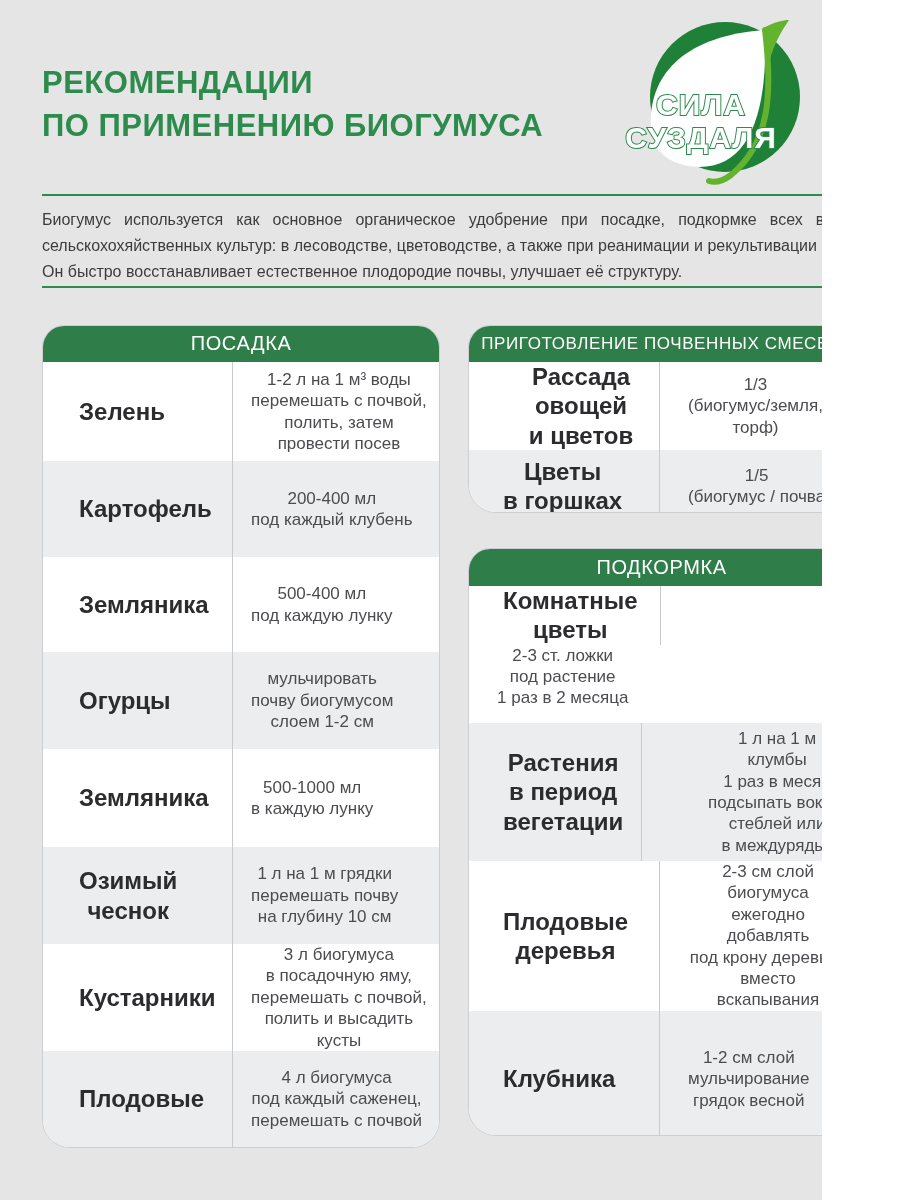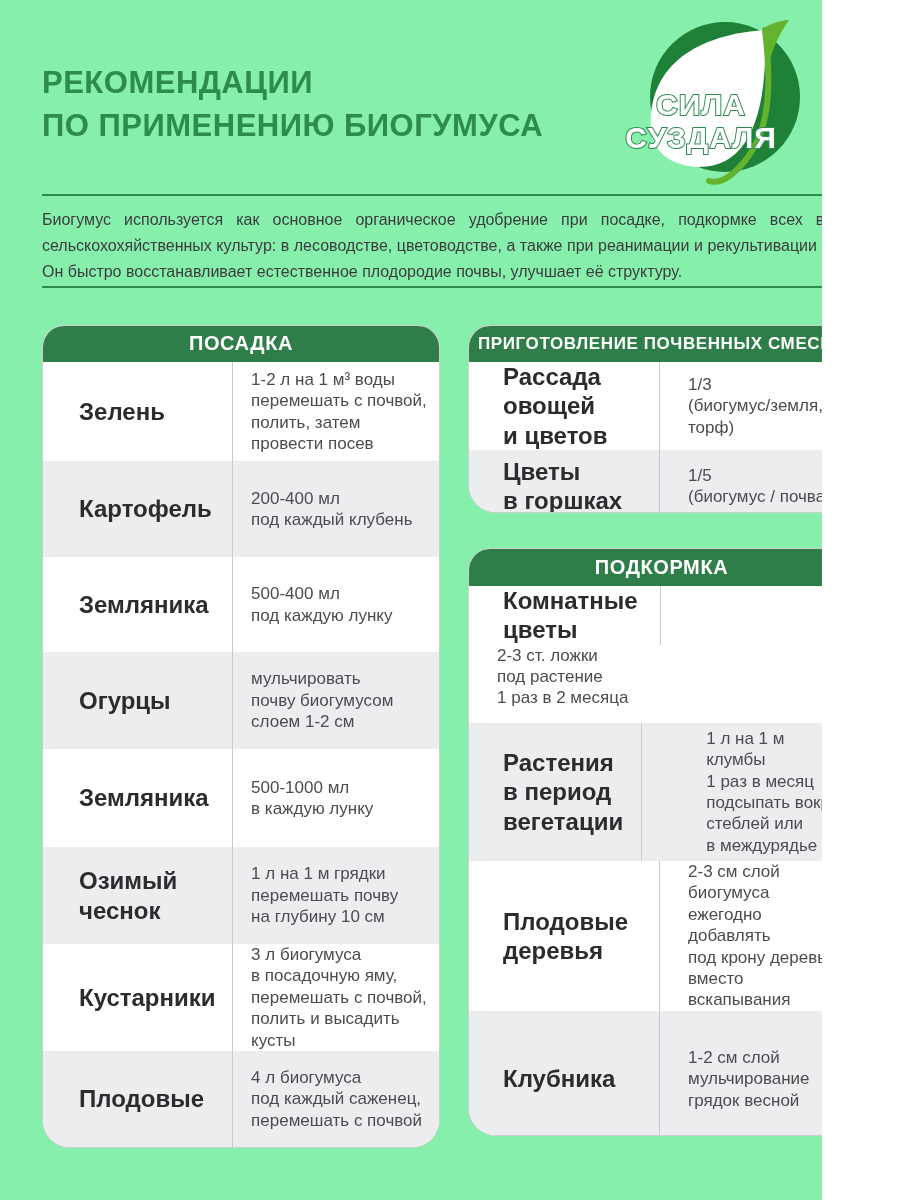--- a/index.html
+++ b/index.html
@@ -5,7 +5,7 @@
   * { margin:0; padding:0; box-sizing:border-box; }
   html,body { background:#ffffff; }
   body { font-family:"Liberation Sans", sans-serif; }
-  .page { position:relative; width:822px; height:1200px; background:#86efac; overflow:hidden; }
+  .page { position:relative; width:822px; height:1200px; background:#e5e5e5; overflow:hidden; }
 
   
   .title { position:absolute; left:42px; top:62px; width:620px;

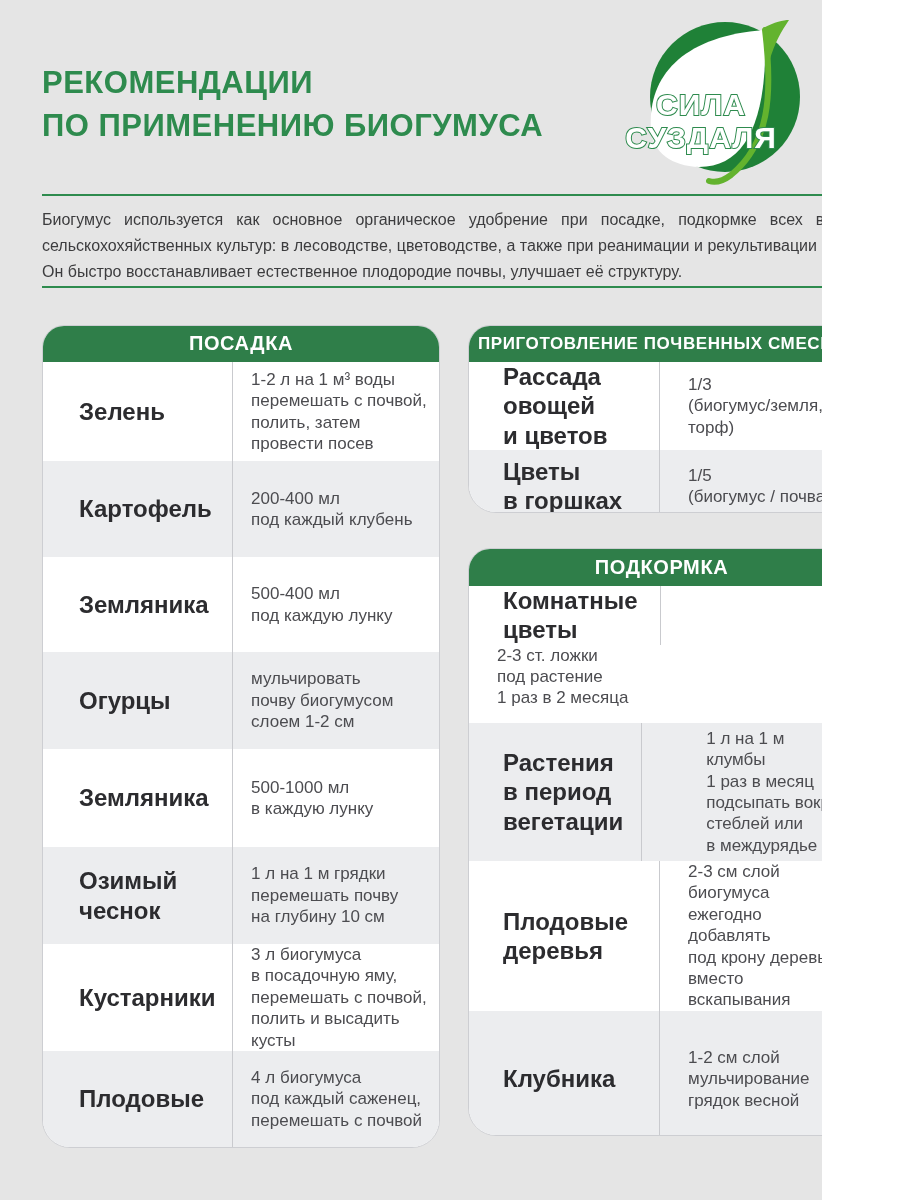--- a/index.html
+++ b/index.html
@@ -23,7 +23,7 @@
   
   .tbl { position:absolute; border:1px solid #CDCED2; border-radius:22px 22px 28px 28px;
          overflow:hidden; background:#fff; }
-  .tbl-head { background:#2F7E49; color:#fff; font-weight:bold; text-align:center;
+  .tbl-head { background:#2F7E49; color:#fff; font-weight:normal; text-align:center;
               display:flex; align-items:center; justify-content:center;
               letter-spacing:0.6px; margin:-1px -1px 0 -1px; border-radius:22px 22px 0 0; }
   .row { display:flex; }

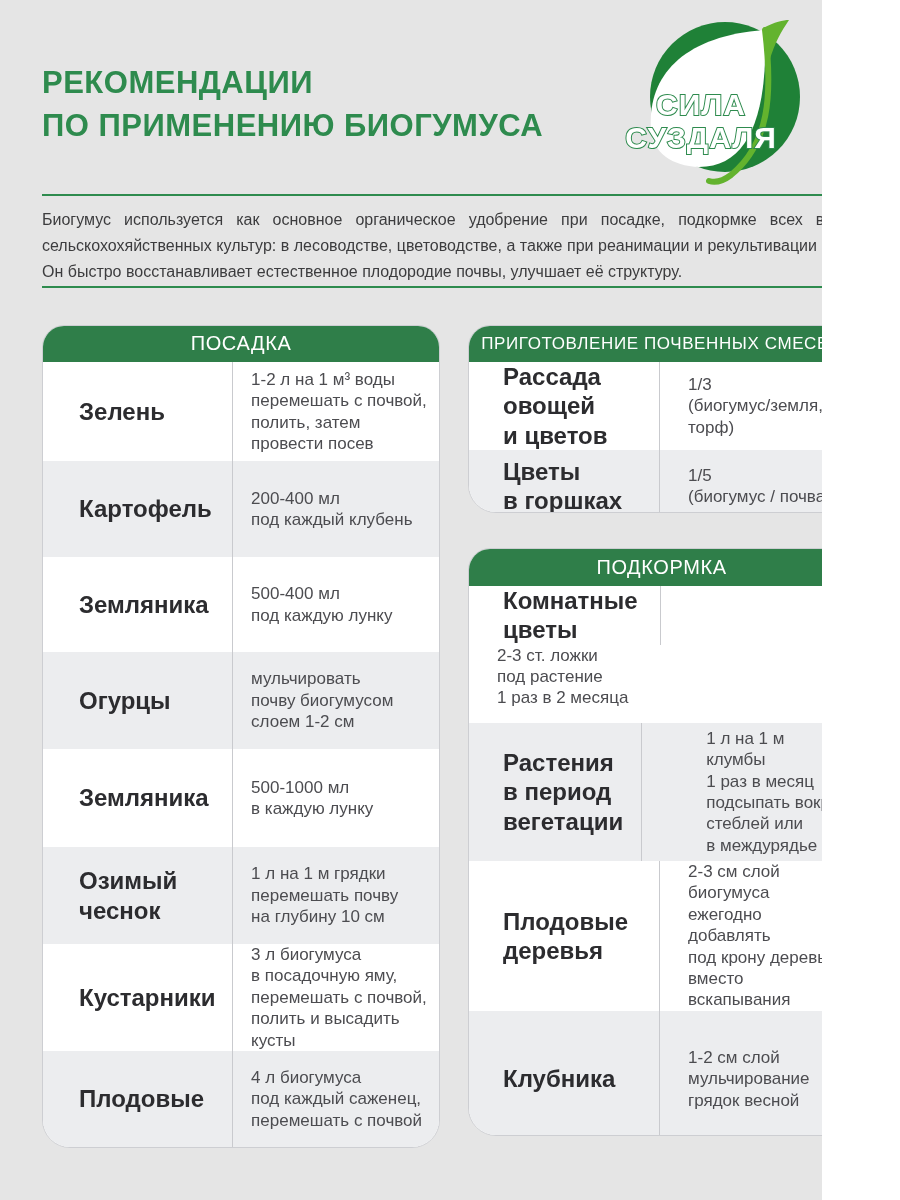--- a/index.html
+++ b/index.html
@@ -28,7 +28,7 @@
               letter-spacing:0.6px; margin:-1px -1px 0 -1px; border-radius:22px 22px 0 0; }
   .row { display:flex; }
   .row.alt { background:#ECEDEF; }
-  .cell { display:flex; align-items:center; }
+  .cell { display:flex; align-items:center;text-align:center; }
   .cell.lbl { font-weight:bold; color:#2C2C2F; font-size:24px; line-height:1.22;
               white-space:pre-line; border-right:1px solid #C9CACE; }
   .cell.val { color:#4C4C50; font-size:17px; line-height:1.26; white-space:pre-line; }

